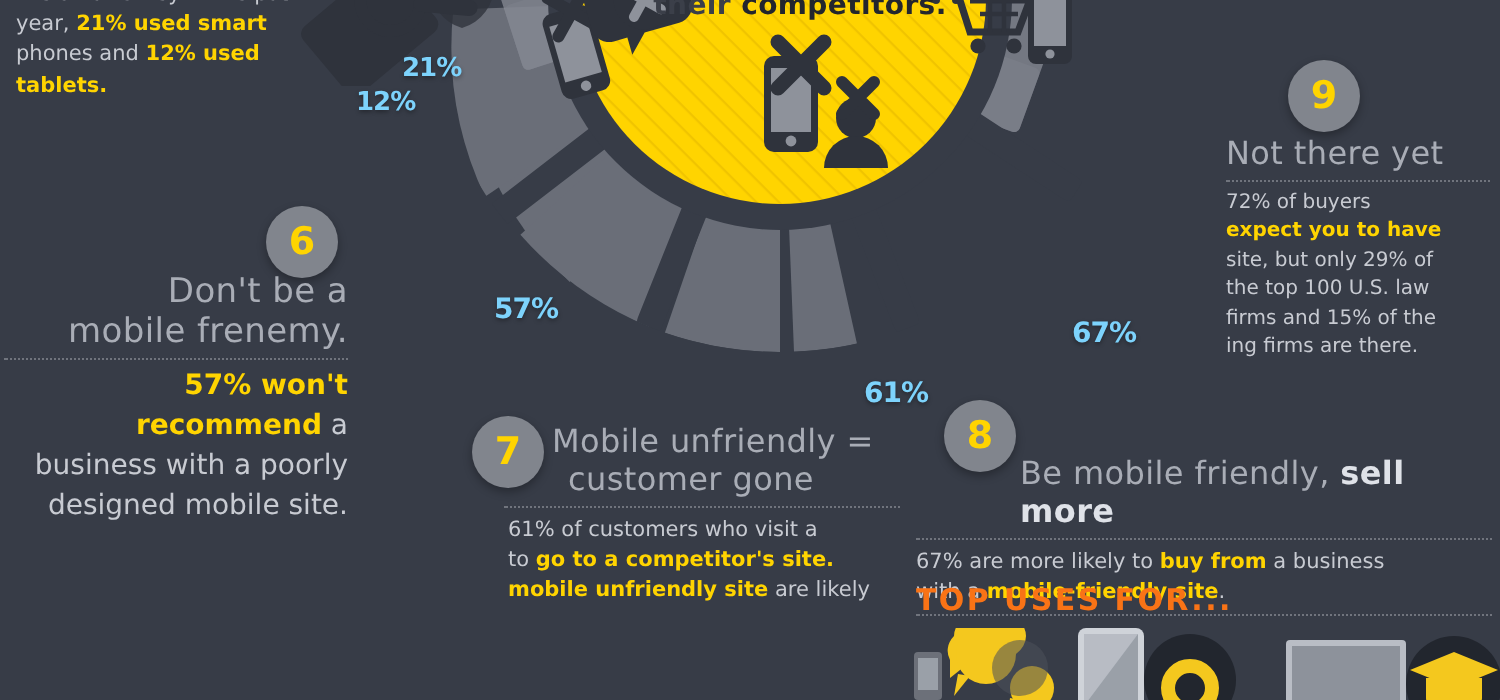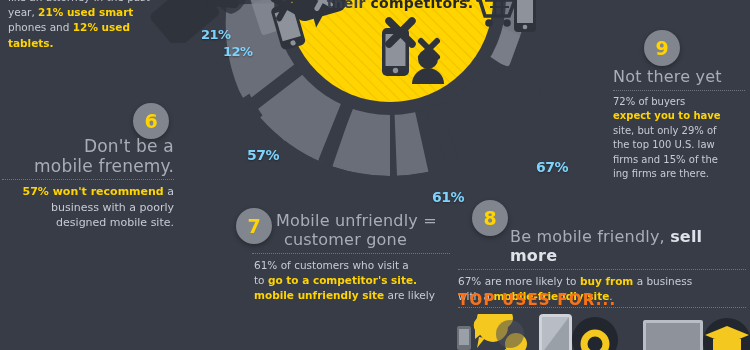--- a/index.html
+++ b/index.html
@@ -22,7 +22,7 @@
     text-shadow:0 1px 2px rgba(0,0,0,.35);
   }
   .pct21{left:201px;top:27px;font-size:13px;}
-  .pct12{left:178px;top:44px;font-size:13px;margin-left:45px;}
+  .pct12{left:178px;top:44px;font-size:13px;}
   .pct57{left:247px;top:147px;font-size:14px;}
   .pct61{left:388px;top:189px;font-size:14px;margin-left:44px;}
   .pct67{left:536px;top:123px;font-size:14px;margin-top:36px;}

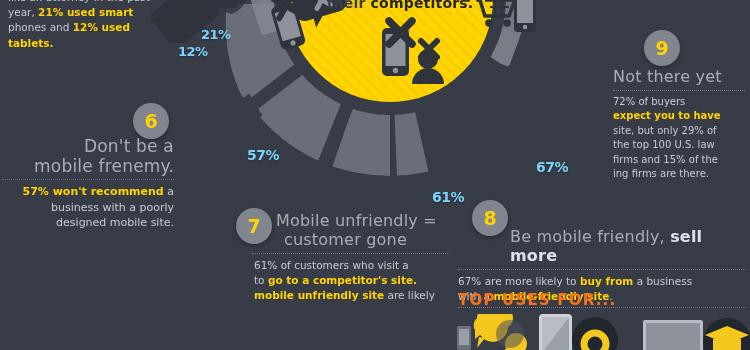--- a/index.html
+++ b/index.html
@@ -68,7 +68,7 @@
   
   .blk6{position:absolute;left:2px;top:136px;width:172px;text-align:right;}
   .blk6 .headline{font-size:17px;}
-  .blk6 .body{font-size:11px;}
+  .blk6 .body{font-size:14px;}
 
   
   .blk7{position:absolute;left:246px;top:212px;width:204px;}

